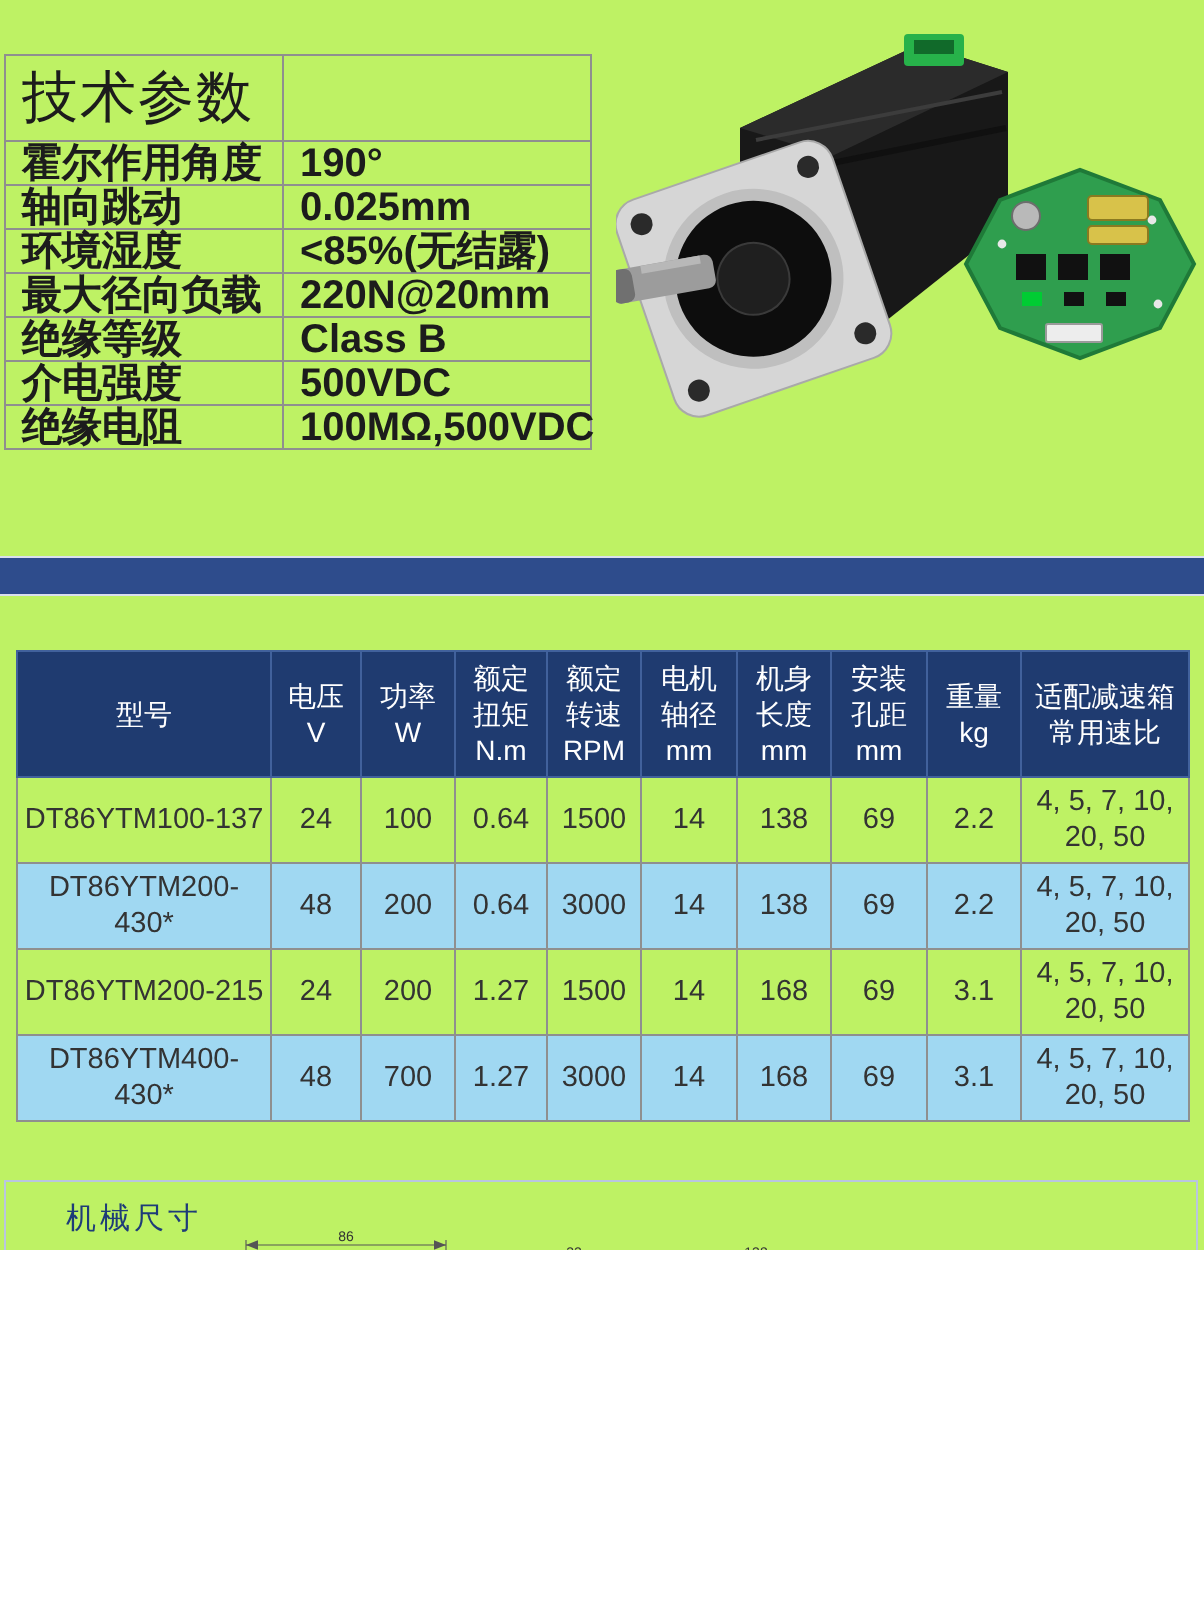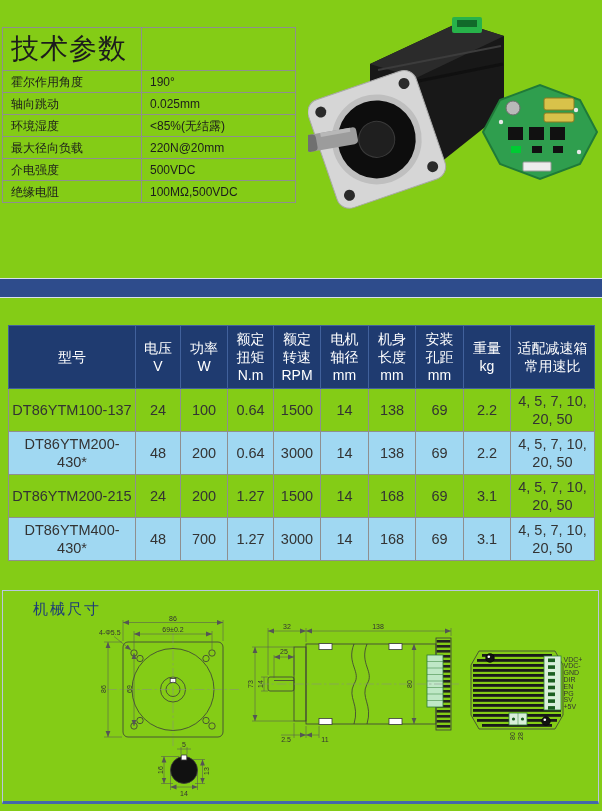--- a/index.html
+++ b/index.html
@@ -3,7 +3,7 @@
 <meta charset="utf-8">
 <style>
   html,body{margin:0;padding:0;background:#fff;}
-  .page{position:relative;width:602px;height:811px;background:#84cc16;overflow:hidden;
+  .page{position:relative;width:602px;height:625px;background:#bef264;overflow:hidden;
         font-family:"Liberation Sans",sans-serif;}
 
   

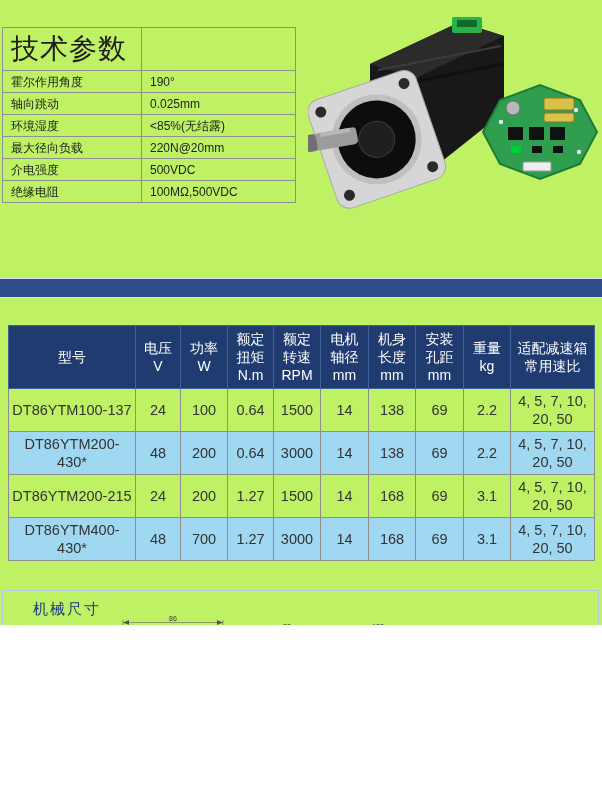--- a/index.html
+++ b/index.html
@@ -10,7 +10,7 @@
   .tech{position:absolute;left:2px;top:27px;width:294px;border-collapse:collapse;table-layout:fixed;}
   .tech td{border:1px solid #8f8f8f;color:#1c1c1c;}
   .tech .tech-title{font-size:28px;height:42px;padding:0 8px;letter-spacing:1px;}
-  .tech tbody td{font-size:12px;height:21px;line-height:20px;padding:0 8px;white-space:nowrap;}
+  .tech tbody td{font-size:20px;height:21px;line-height:20px;padding:0 8px;white-space:nowrap;font-weight:bold;}
   .tech col.c1{width:139px;}
 
   

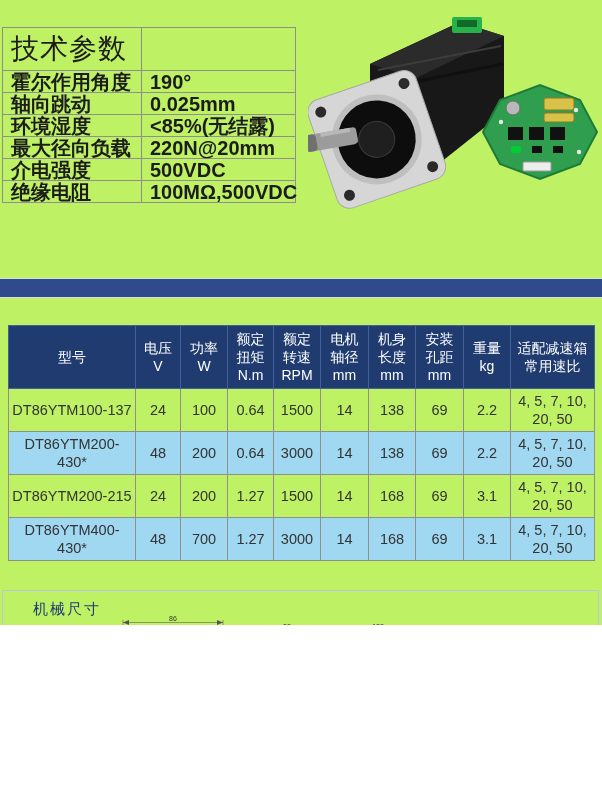--- a/index.html
+++ b/index.html
@@ -81,6 +81,10 @@
         </tr>
 
 
+        <tr>
+          <td>绝缘等级</td>
+          <td>Class  B</td>
+        </tr>
 
         <tr>
           <td>介电强度</td>

